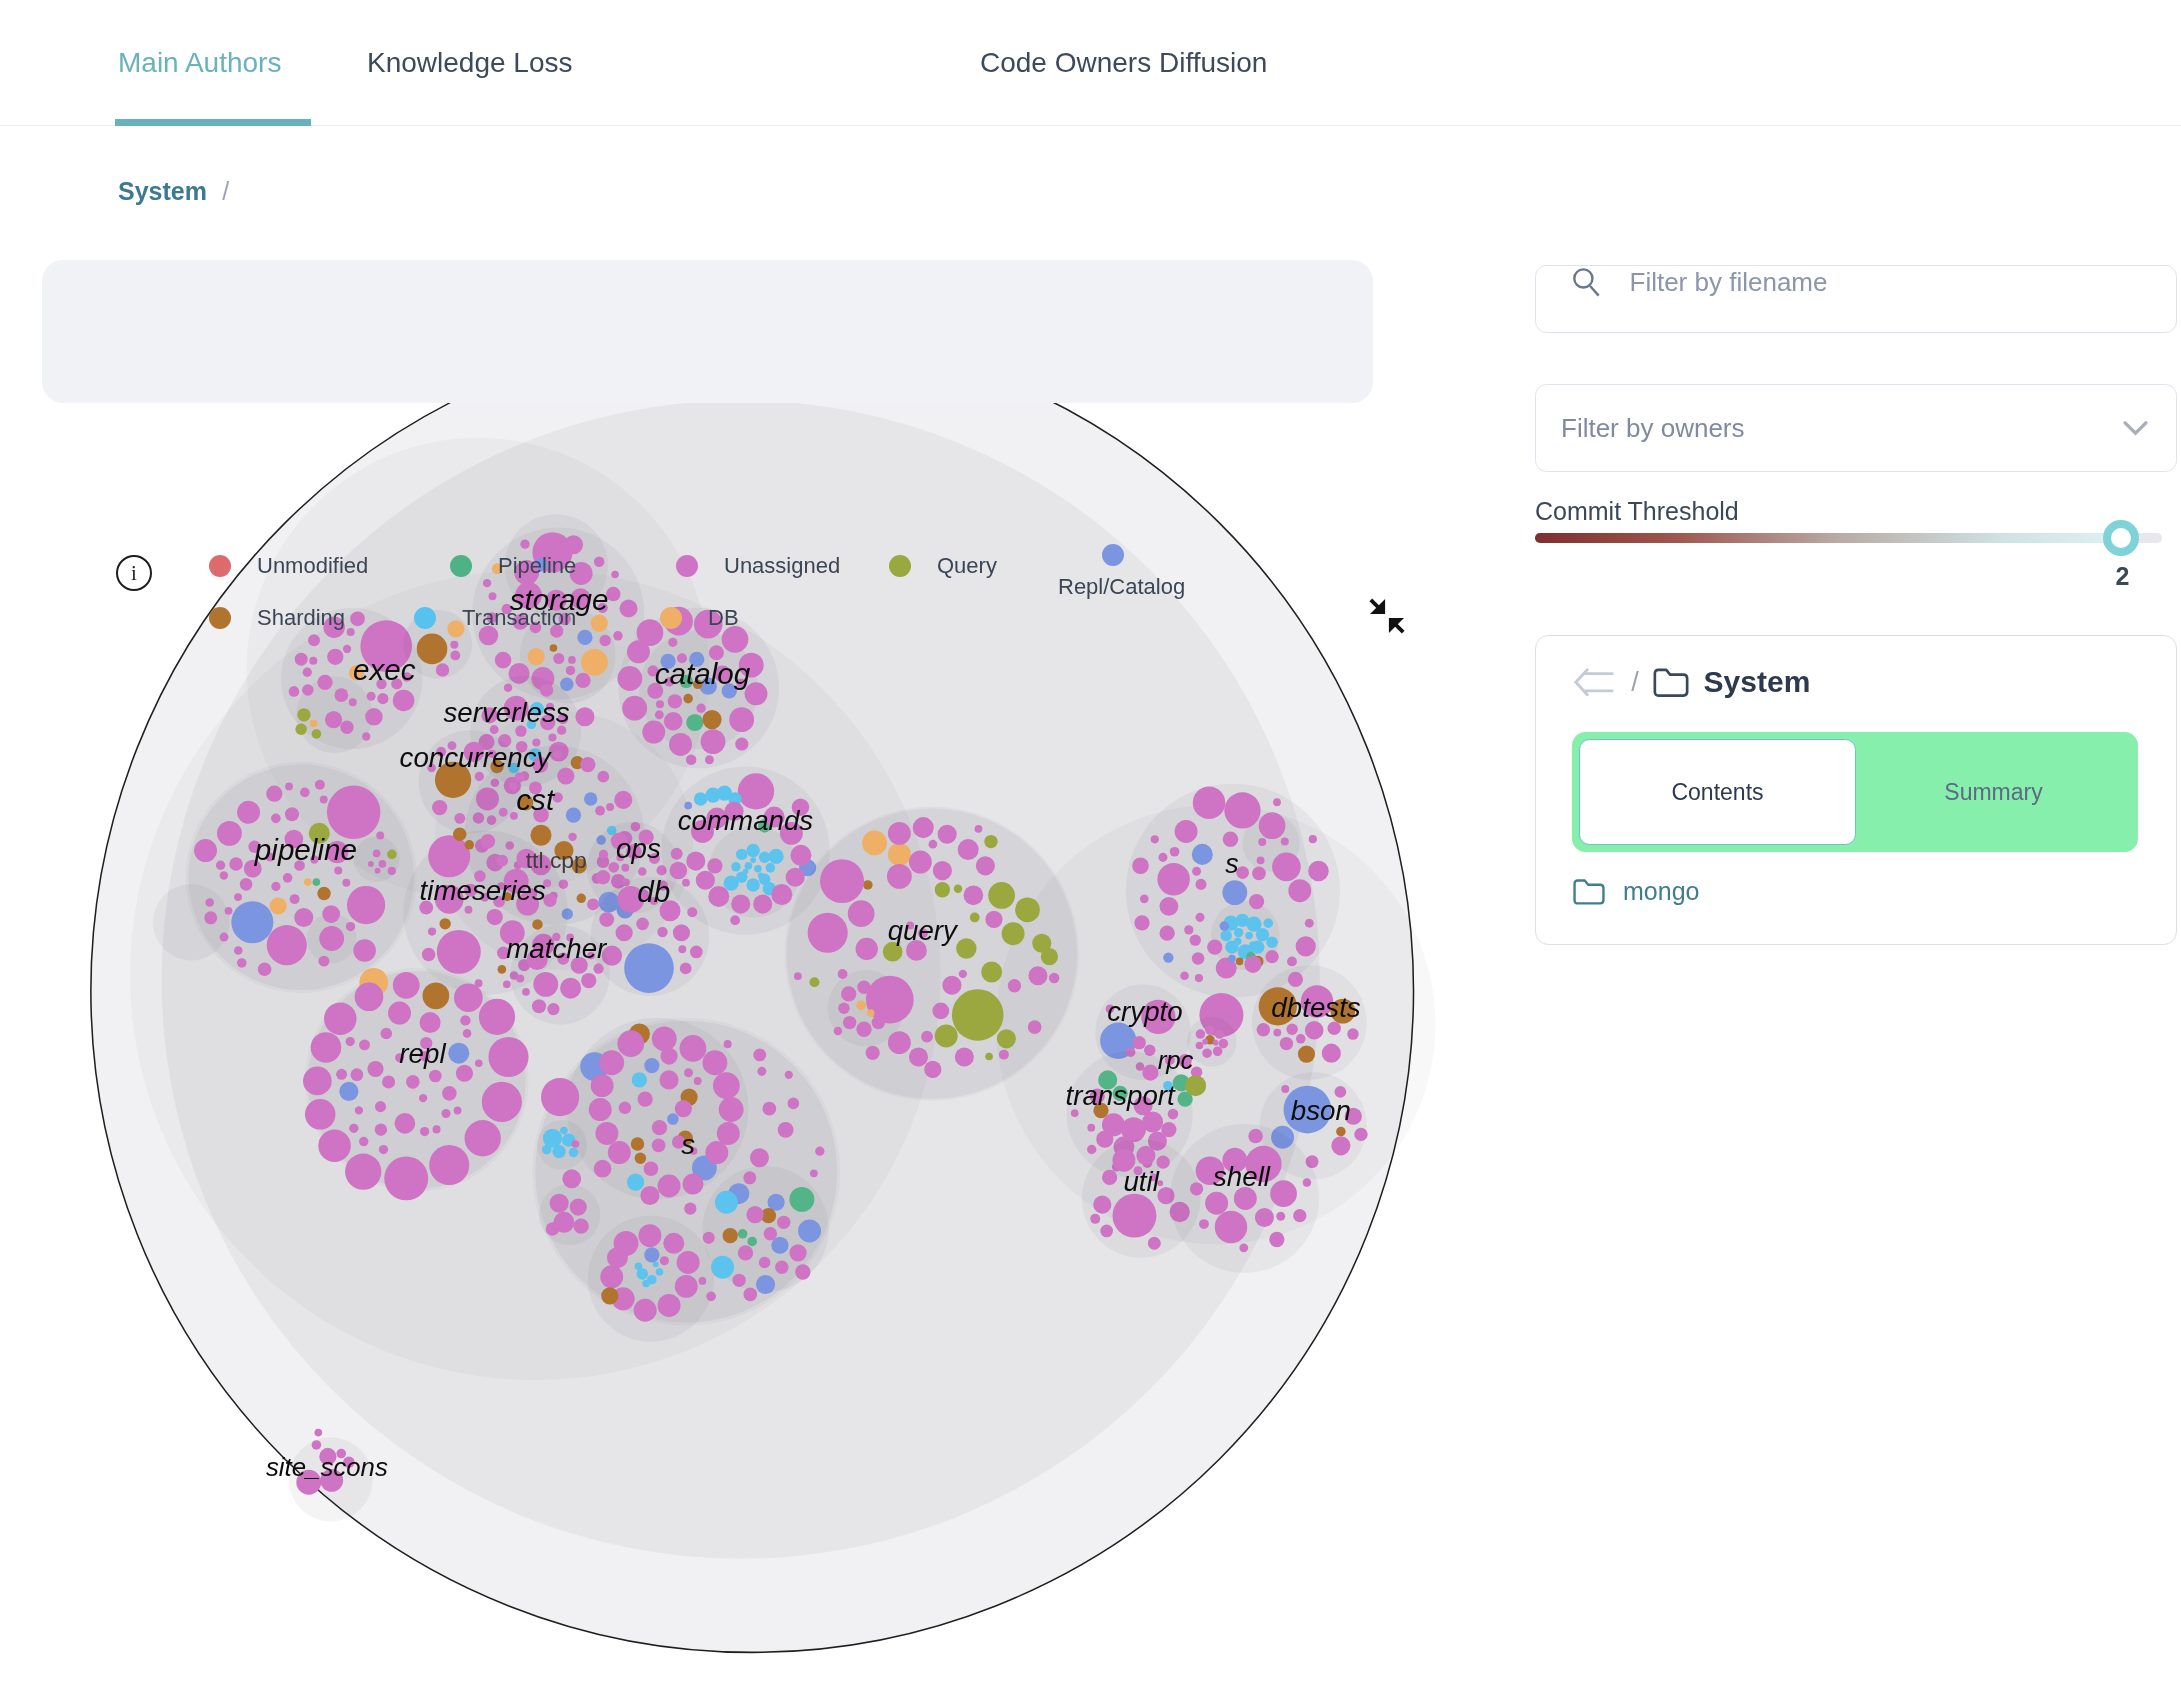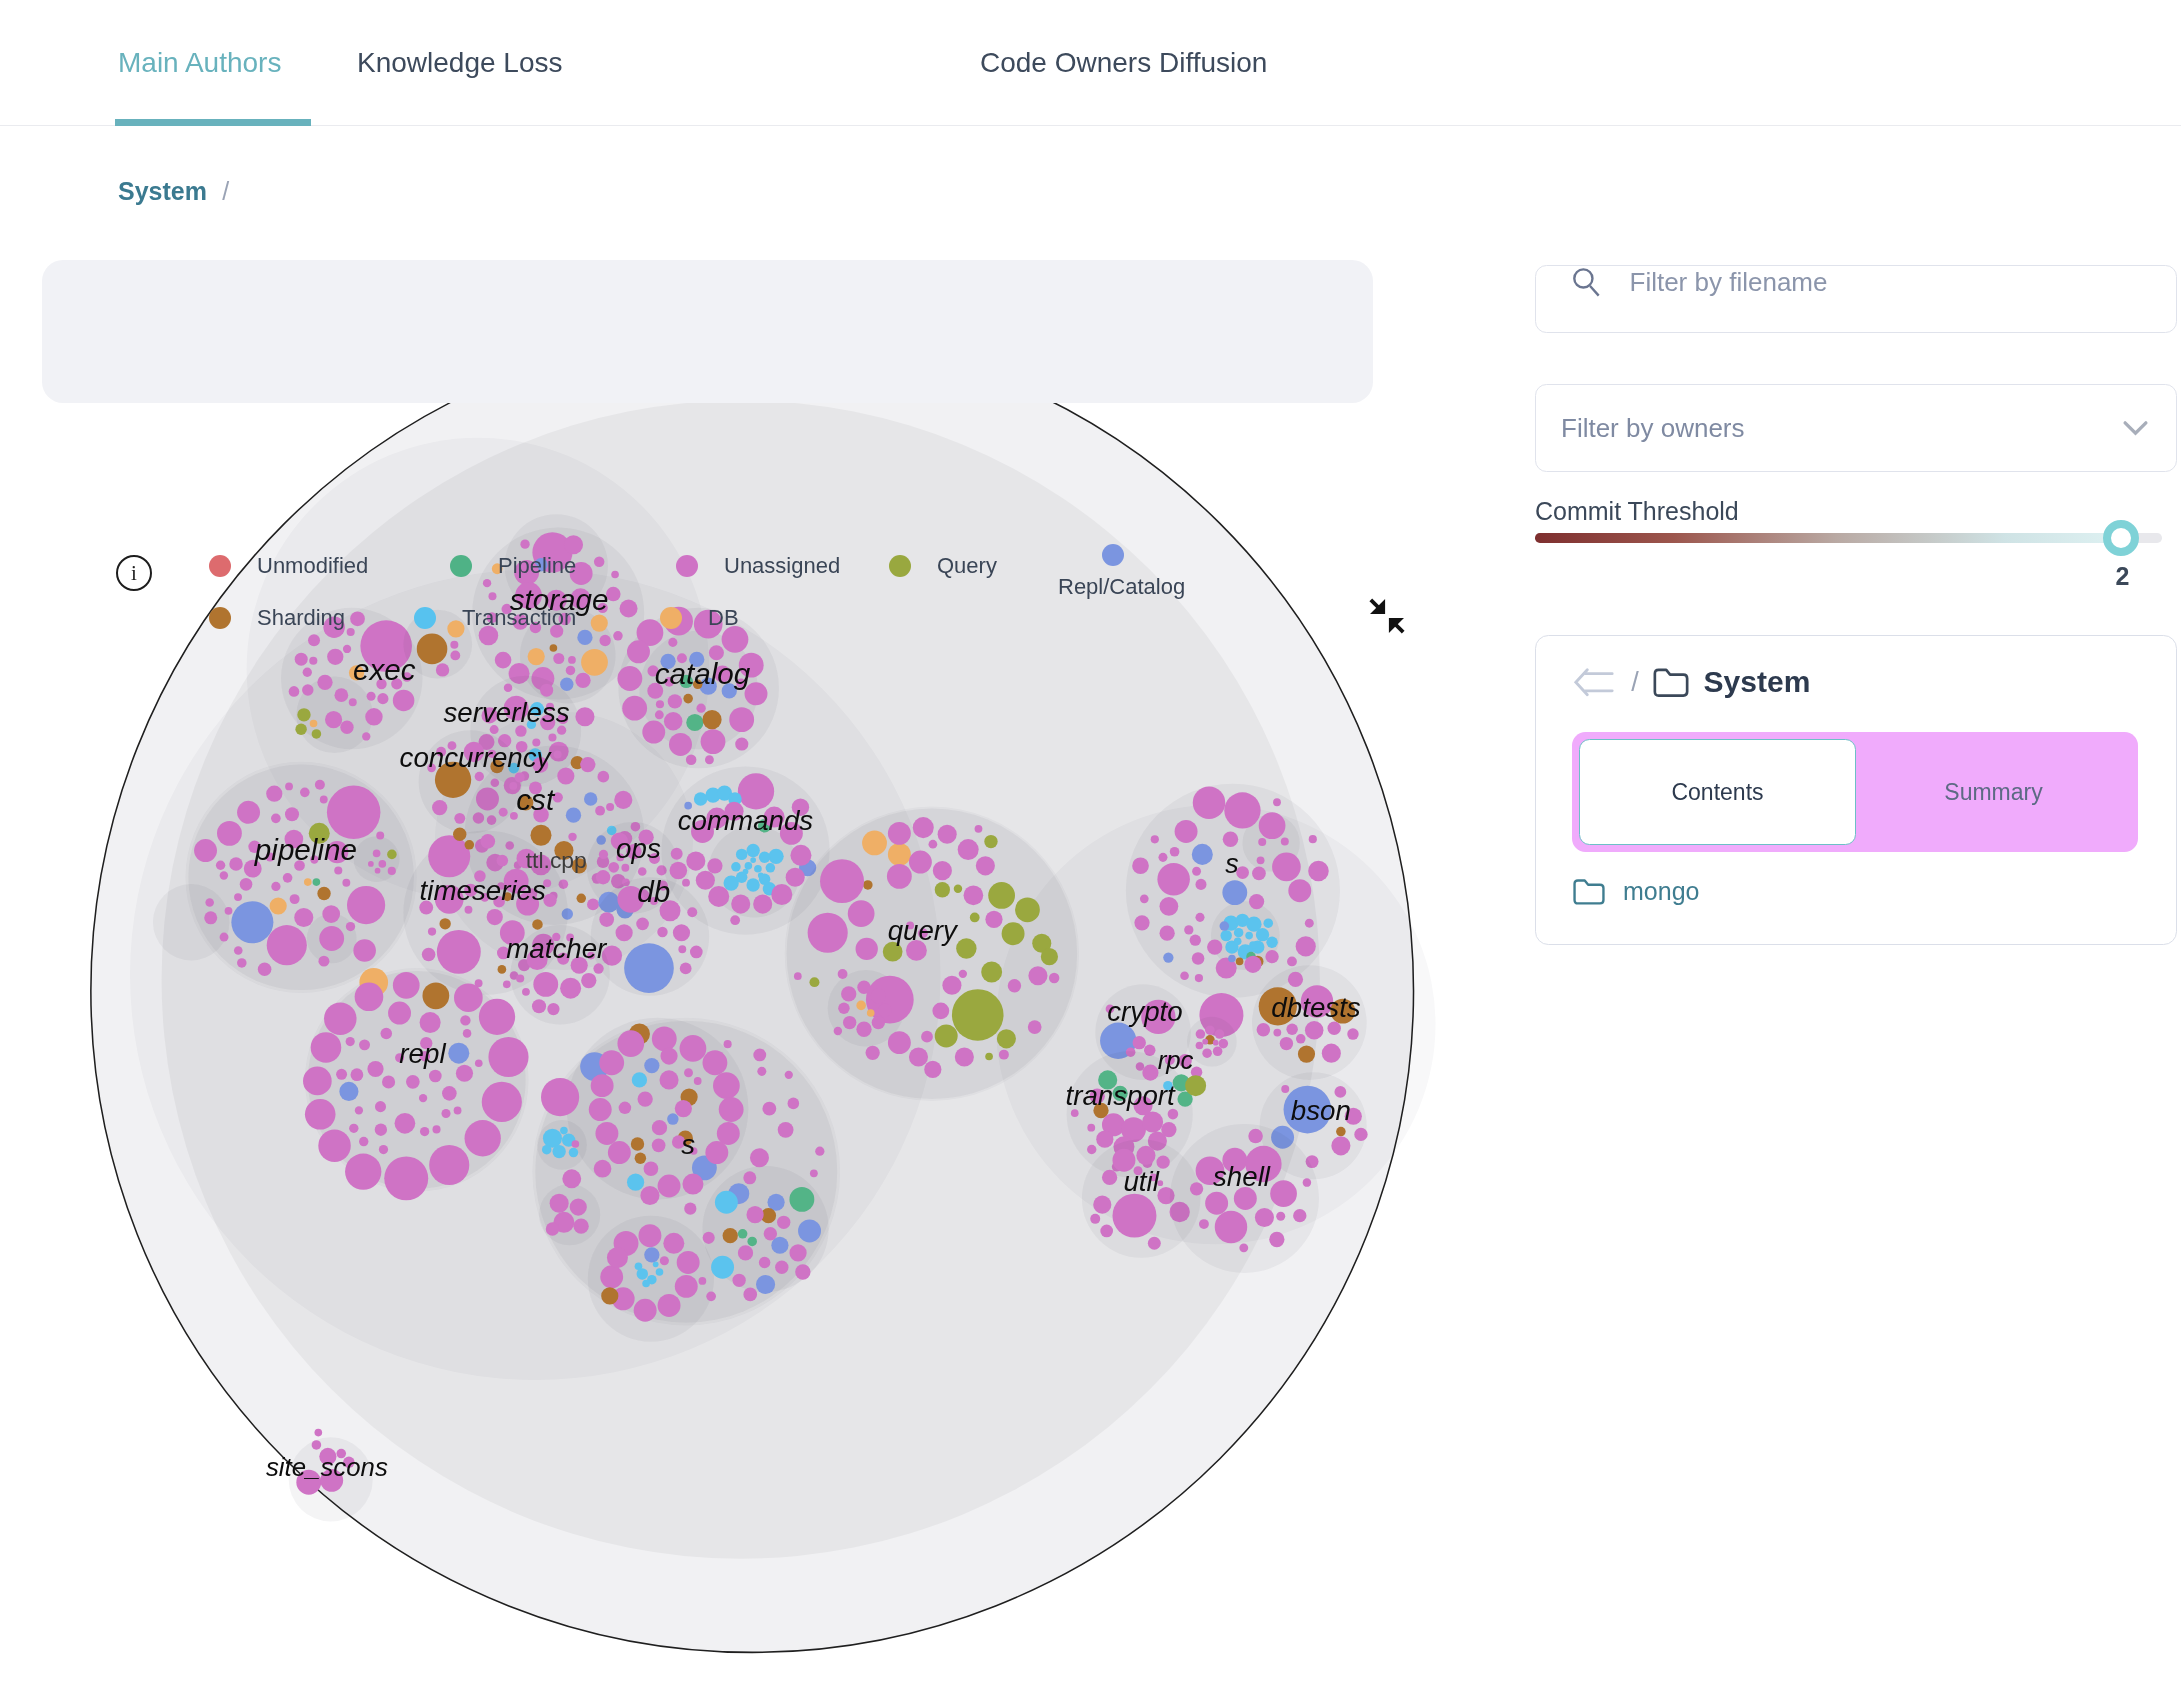--- a/index.html
+++ b/index.html
@@ -9,7 +9,7 @@
   .tabbar{position:absolute;left:0;top:0;width:2181px;height:125px;border-bottom:1.9px solid #eaebef;background:#fff;z-index:3;}
   .tab{position:absolute;top:0;height:125px;display:flex;align-items:center;font-size:28px;font-weight:500;color:#3d4a5c;cursor:pointer;}
   .tab.t0{left:118px;}
-  .tab.t1{left:357px;}
+  .tab.t1{left:367px;}
   .tab.t2{left:652px;}
   .tab.t3{left:980px;}
   .tab.active{color:#68b2bd;}

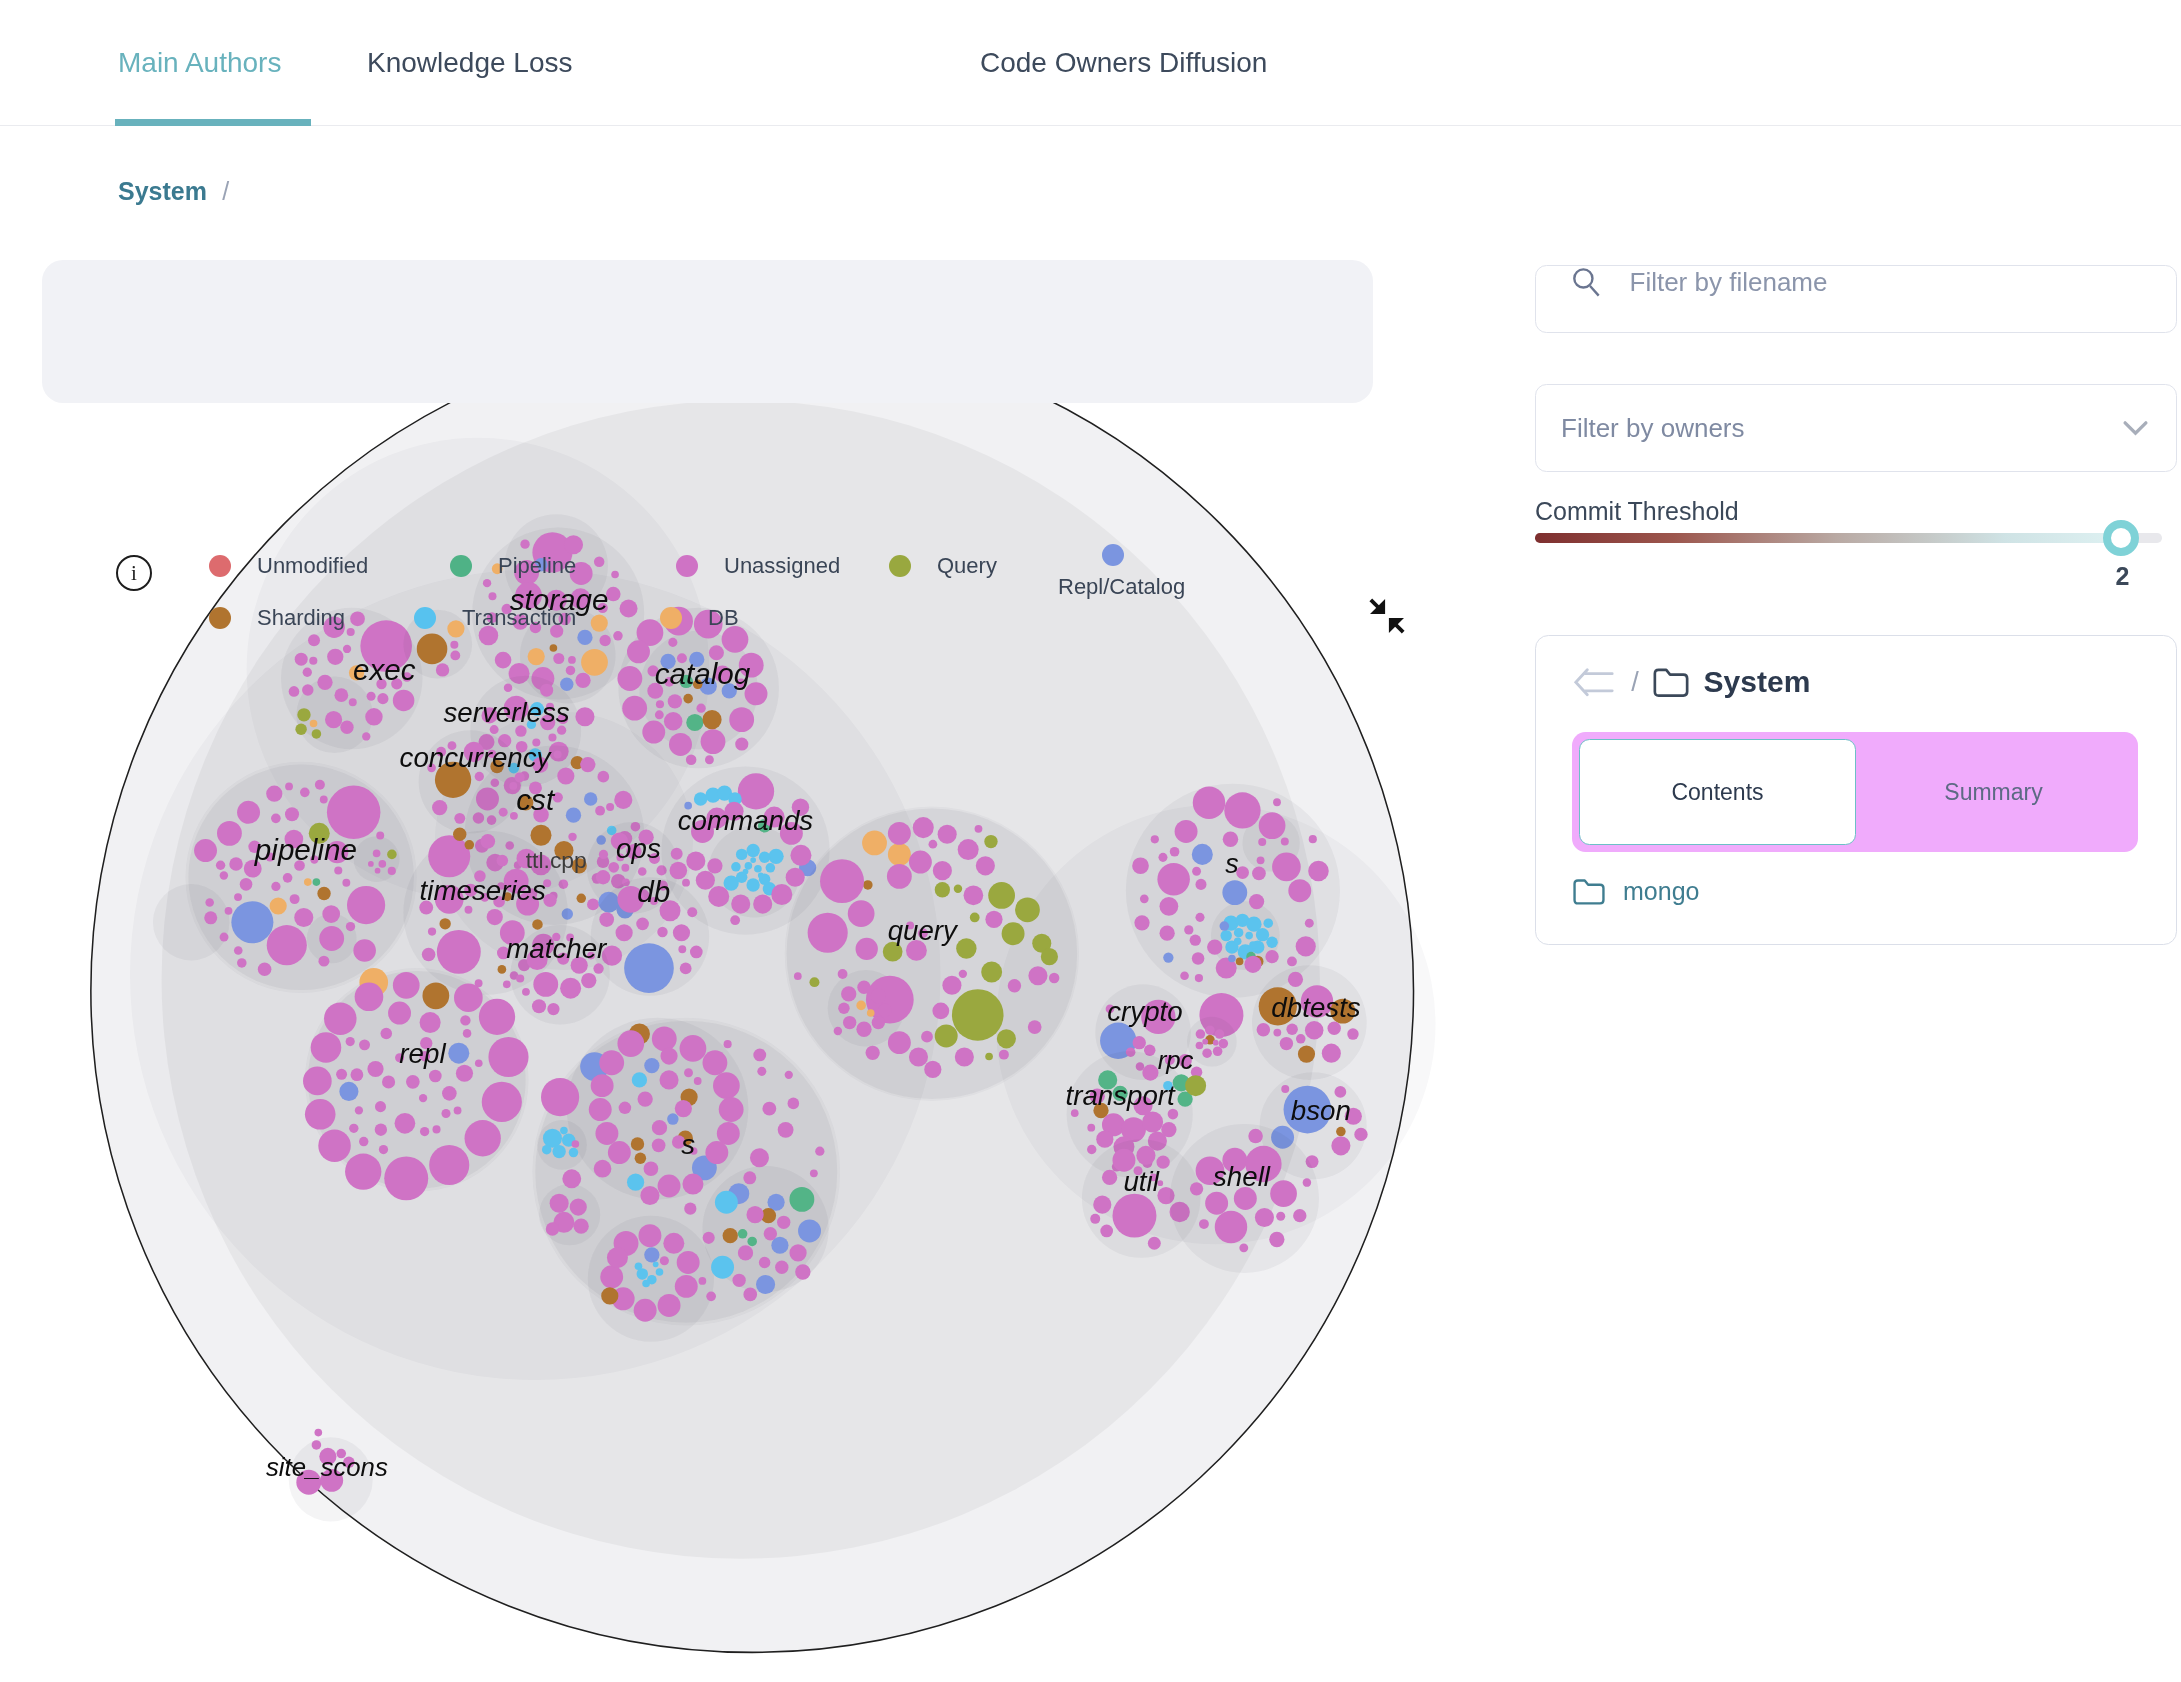--- a/index.html
+++ b/index.html
@@ -53,7 +53,7 @@
   .dc-header{position:absolute;left:36px;top:29px;display:flex;align-items:center;}
   .dc-sep{color:#9aa3b5;font-size:27px;margin:0 13.4px 0 15.3px;}
   .dc-title{font-size:30px;font-weight:700;color:#2d3a4e;margin-left:13.4px;}
-  .dc-seg{position:absolute;left:36px;top:96px;width:566px;height:120px;background:#f0abfc;border-radius:13.4px;display:flex;padding:7px;box-sizing:border-box;}
+  .dc-seg{position:absolute;left:36px;top:96px;width:566px;height:120px;background:#86efac;border-radius:13.4px;display:flex;padding:7px;box-sizing:border-box;}
   .dc-seg .seg{flex:1;display:flex;align-items:center;justify-content:center;font-size:23px;color:#5d6a84;cursor:pointer;border-radius:10.5px;}
   .dc-seg .seg.active{background:#fff;border:1.9px solid #6cc0c6;color:#2d3a4e;}
   .dc-item{position:absolute;left:36px;top:241px;display:flex;align-items:center;cursor:pointer;text-align:right;}

